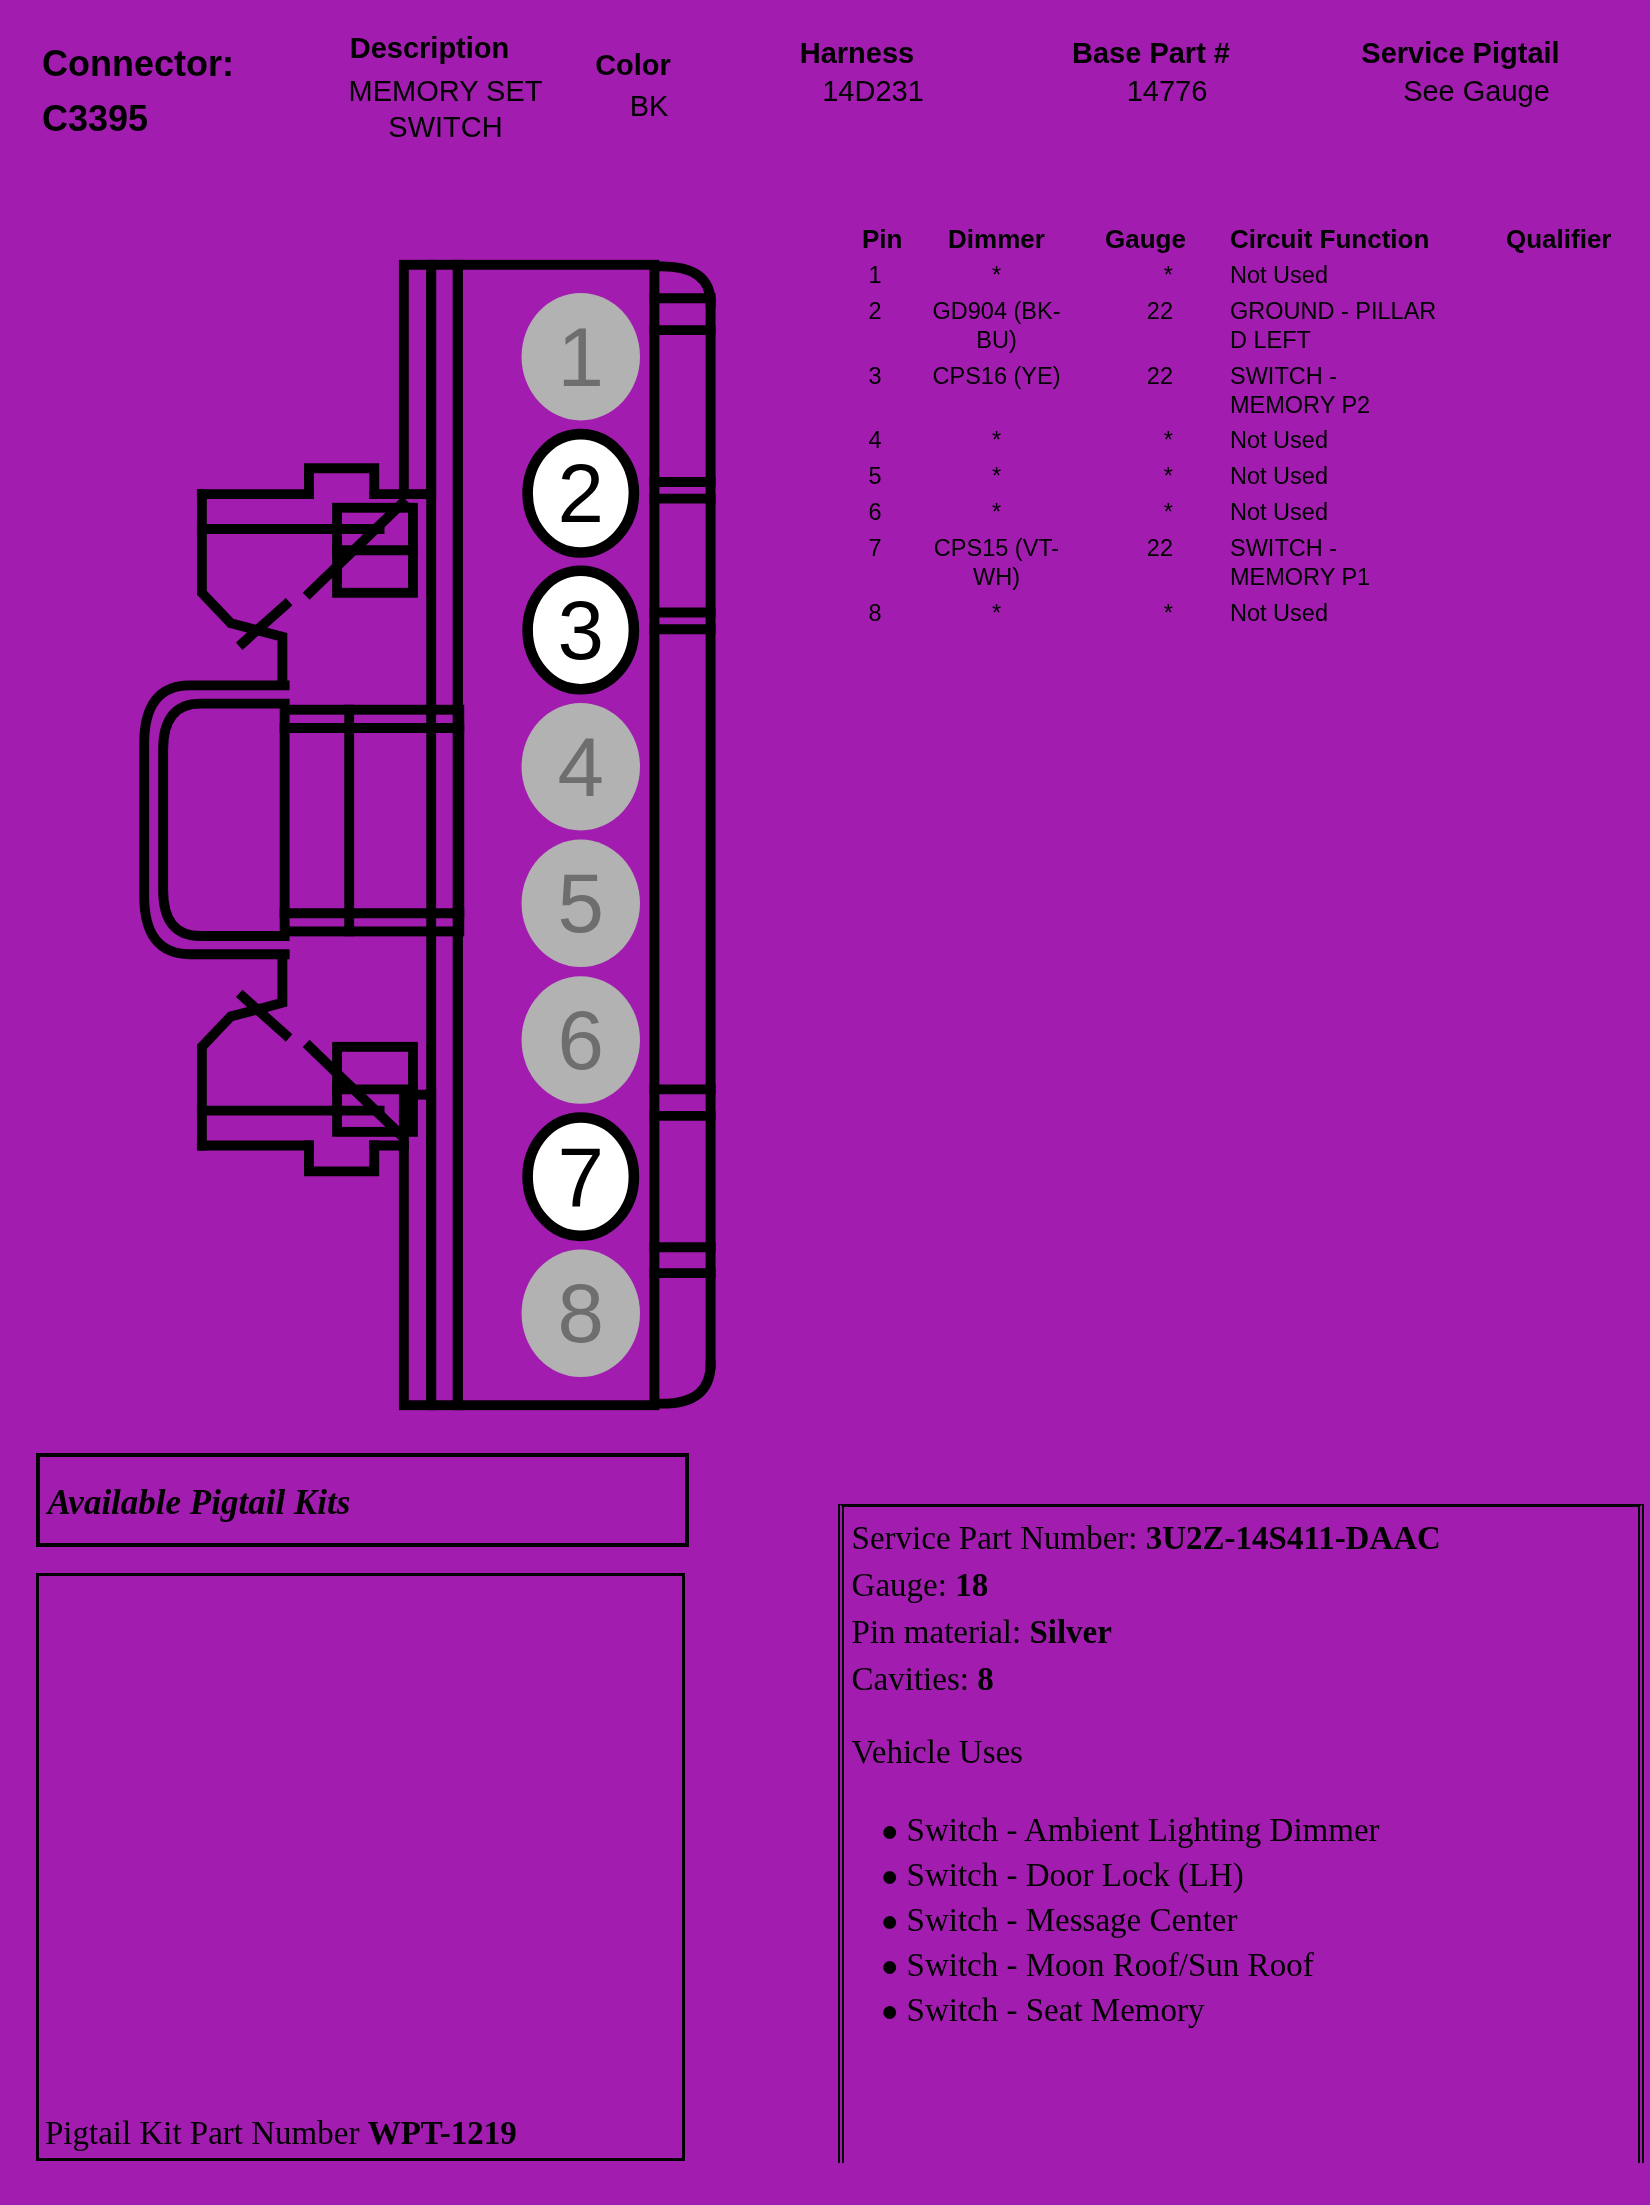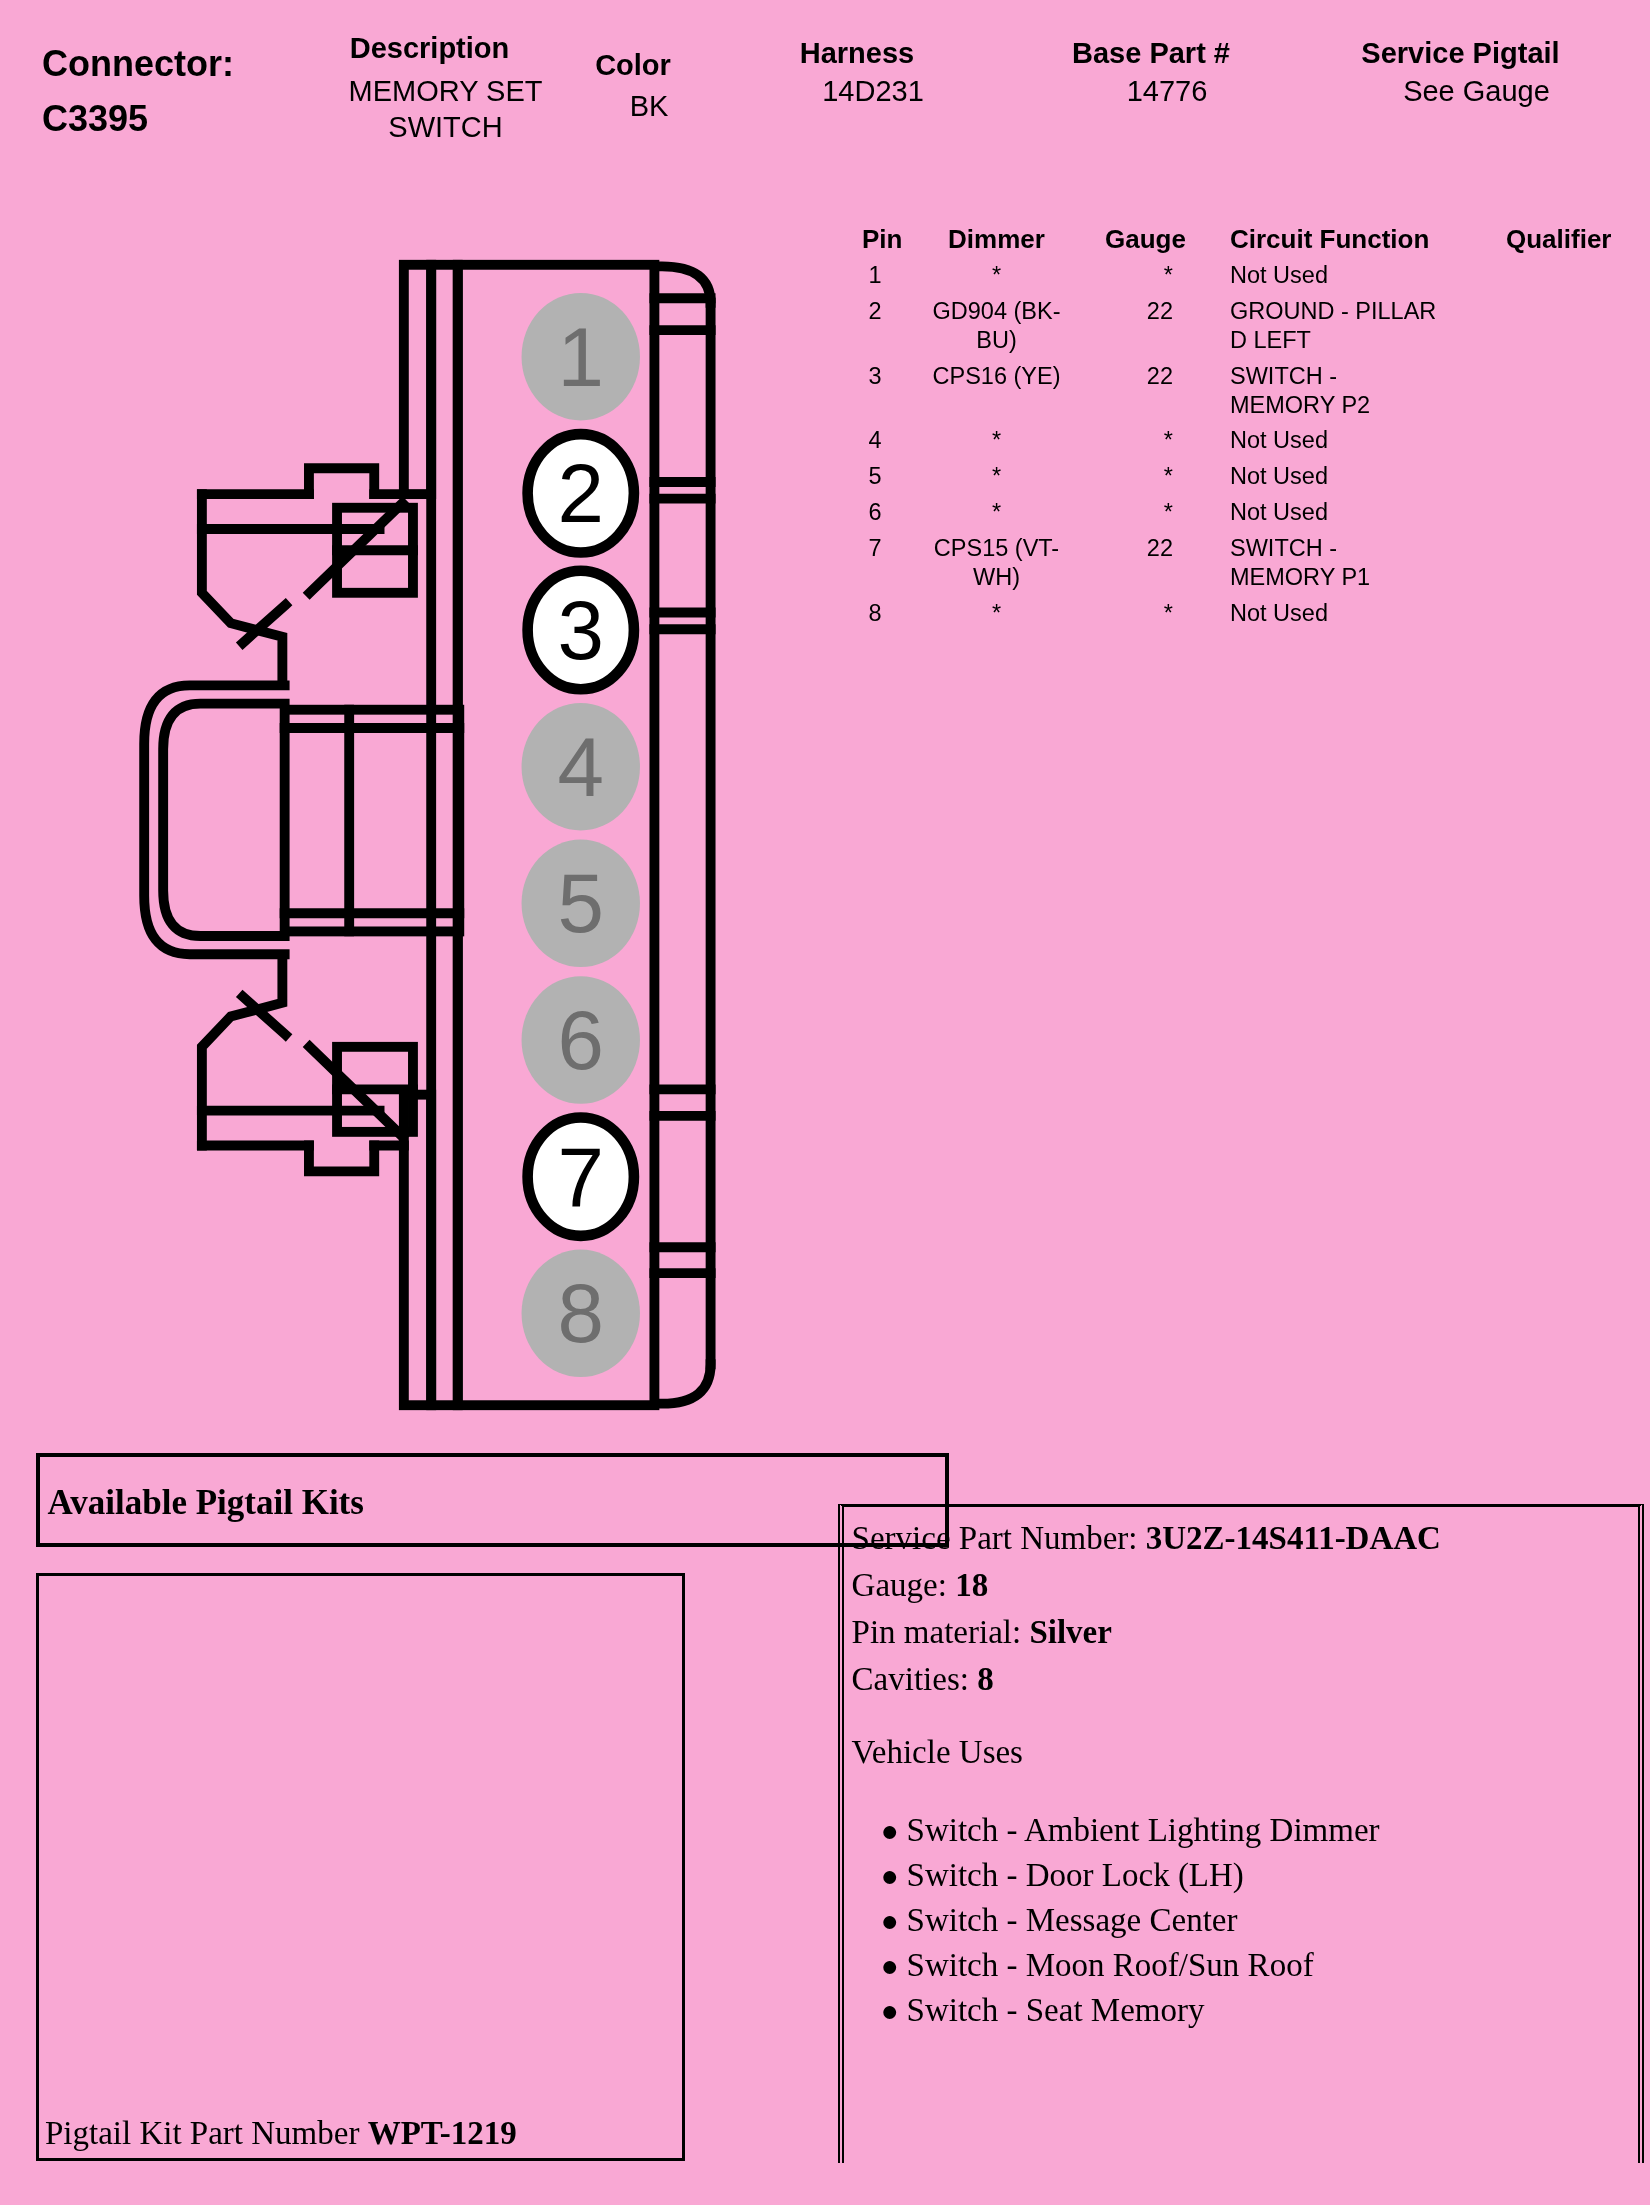--- a/index.html
+++ b/index.html
@@ -3,7 +3,7 @@
 <meta charset="utf-8">
 <style>
   html,body{margin:0;padding:0;background:#fff;}
-  .page{position:relative;width:1650px;height:2205px;background:#f9a8d4;overflow:hidden;
+  .page{position:relative;width:1650px;height:2205px;background:#a21caf;overflow:hidden;
         font-family:"Liberation Sans",sans-serif;color:#000;}
   
   .conn-block{position:absolute;left:42px;top:36px;font-weight:bold;font-size:36px;line-height:55px;}

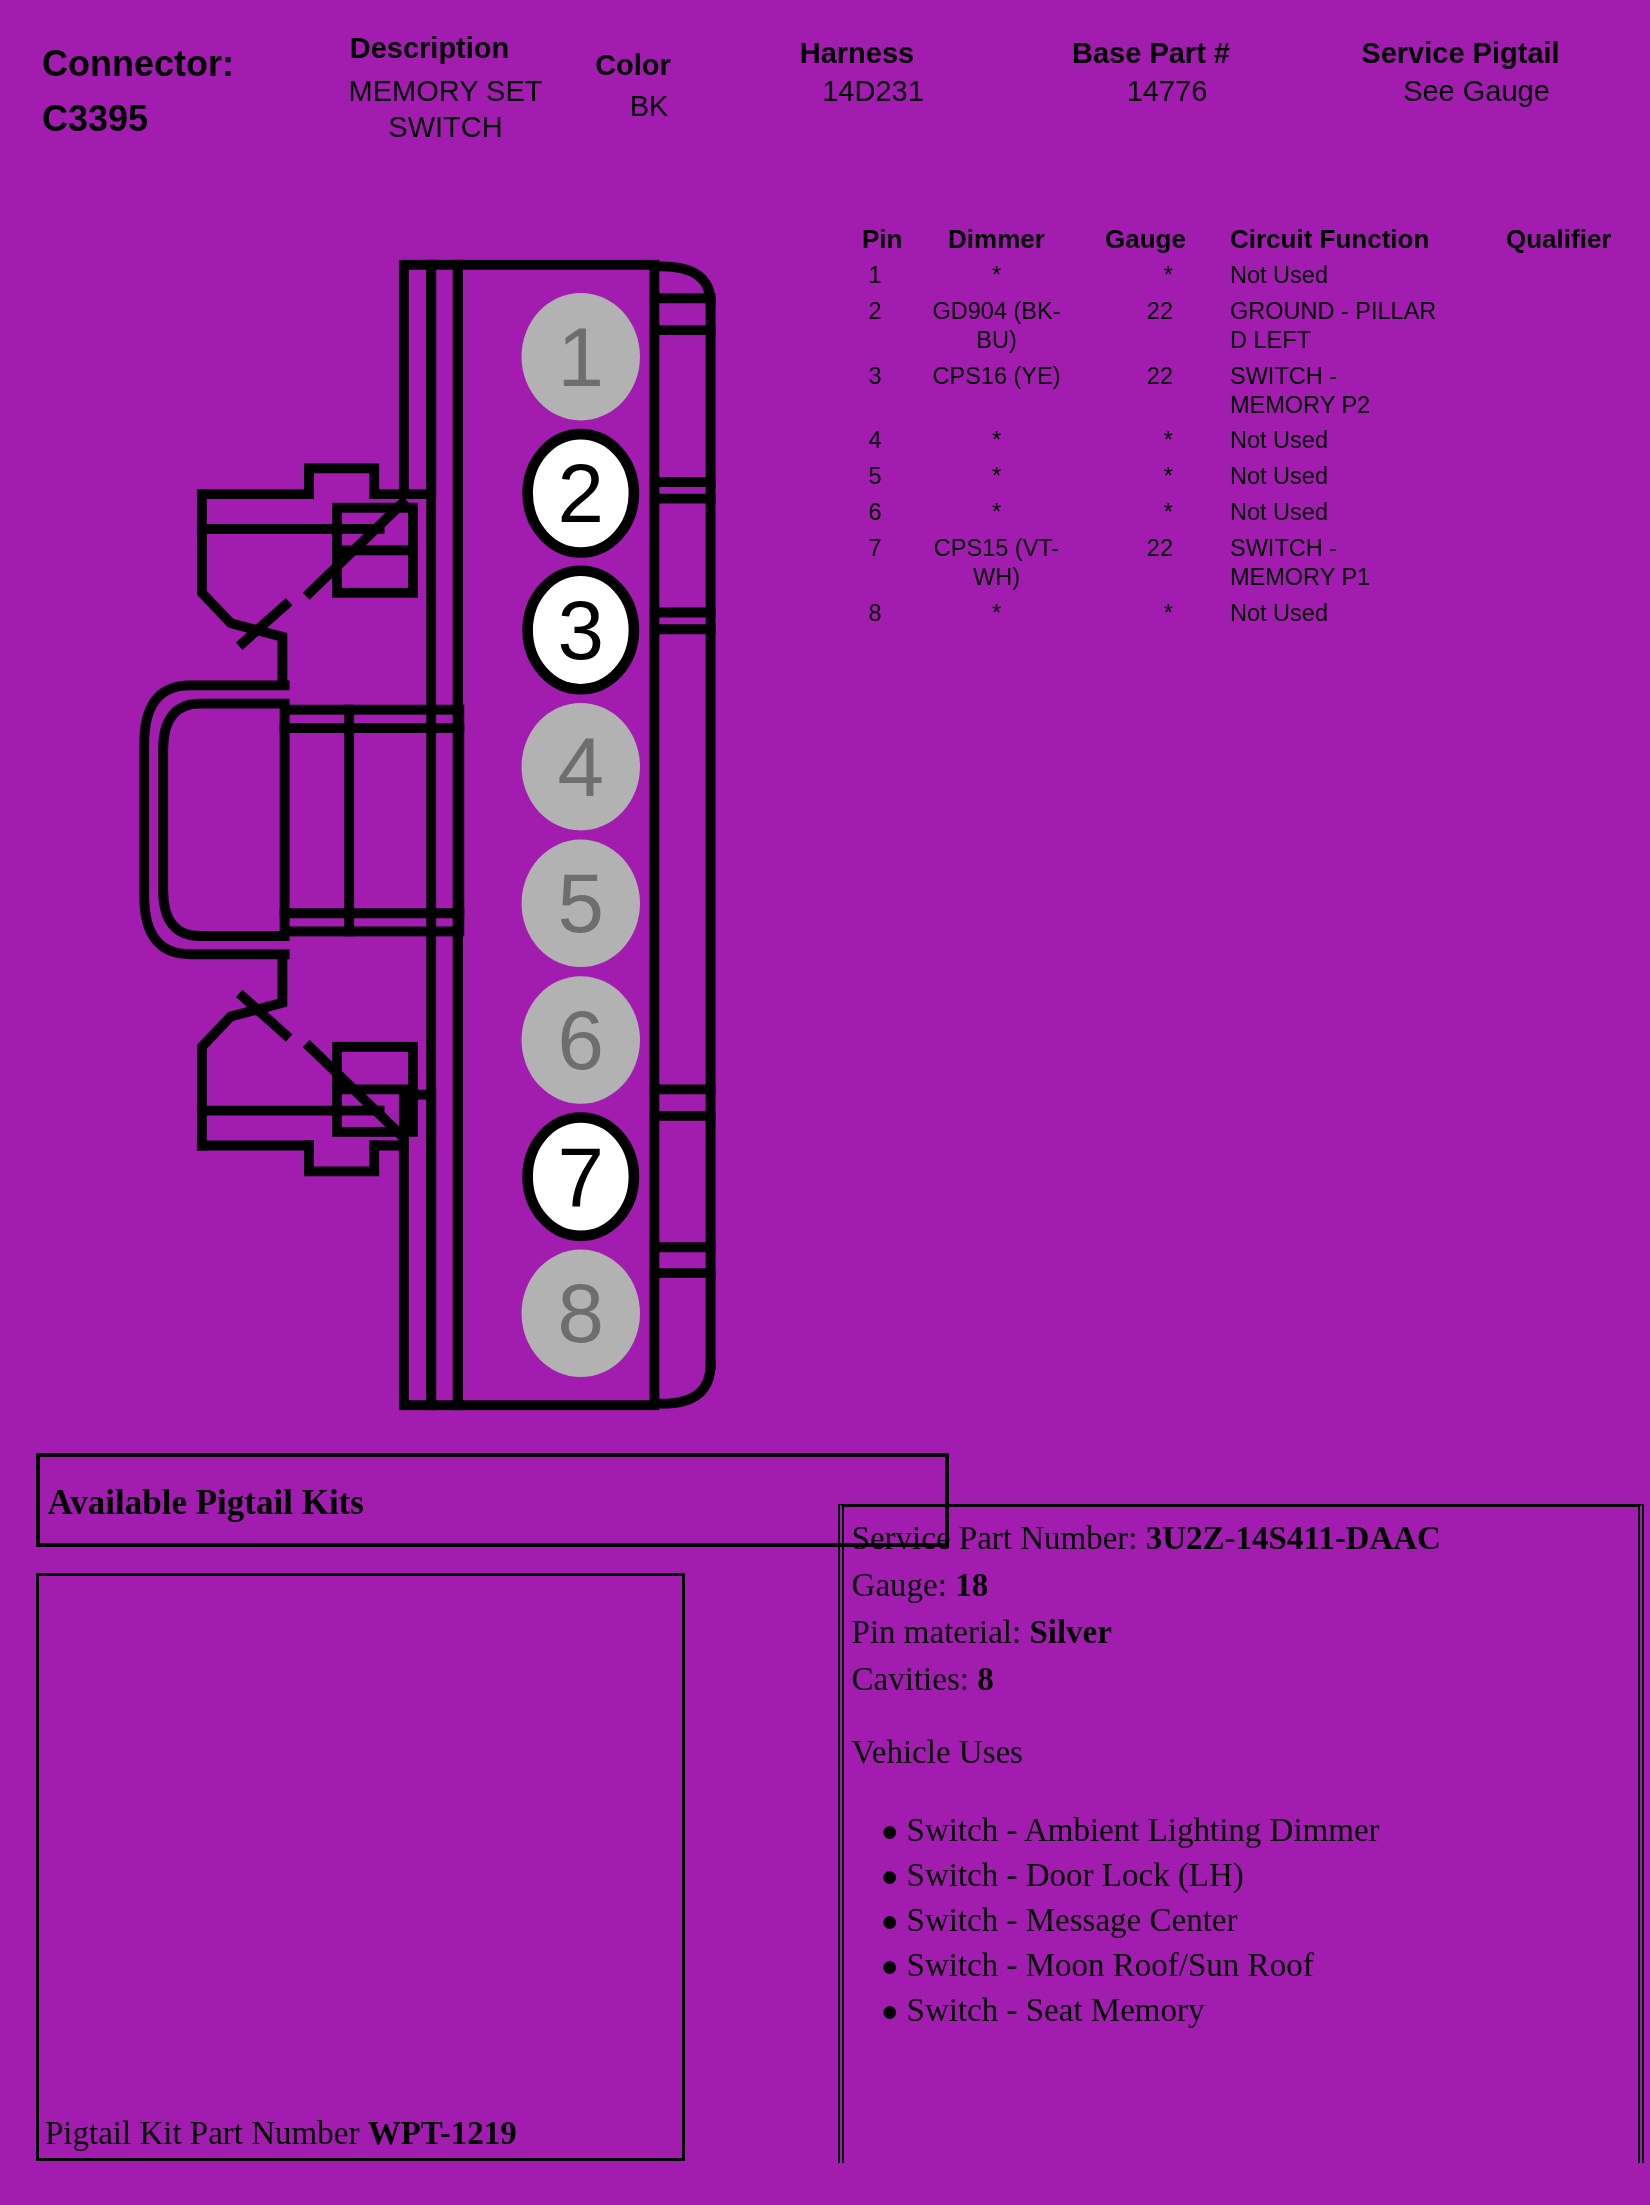--- a/index.html
+++ b/index.html
@@ -23,9 +23,9 @@
   .c-qualifier{text-align:left;padding-left:33px;}
   
   .diagram{position:absolute;left:129px;top:254px;width:615px;height:1162px;}
-  .title-box{position:absolute;left:36px;top:1453px;width:913px;height:94px;border:4.6px solid #000;
+  .title-box{position:absolute;left:36px;top:1453px;width:653px;height:94px;border:4.6px solid #000;
              box-sizing:border-box;font-family:"Liberation Serif",serif;font-weight:bold;font-size:35px;
-             padding:26px 0 0 7.6px;}
+             padding:26px 0 0 7.6px;font-style:italic;}
   .content-box{position:absolute;left:36px;top:1573px;width:649px;height:588px;border:3.8px solid #000;
                box-sizing:border-box;}
   .kit-line{position:absolute;left:6px;bottom:6px;font-family:"Liberation Serif",serif;font-size:33px;white-space:nowrap;}

